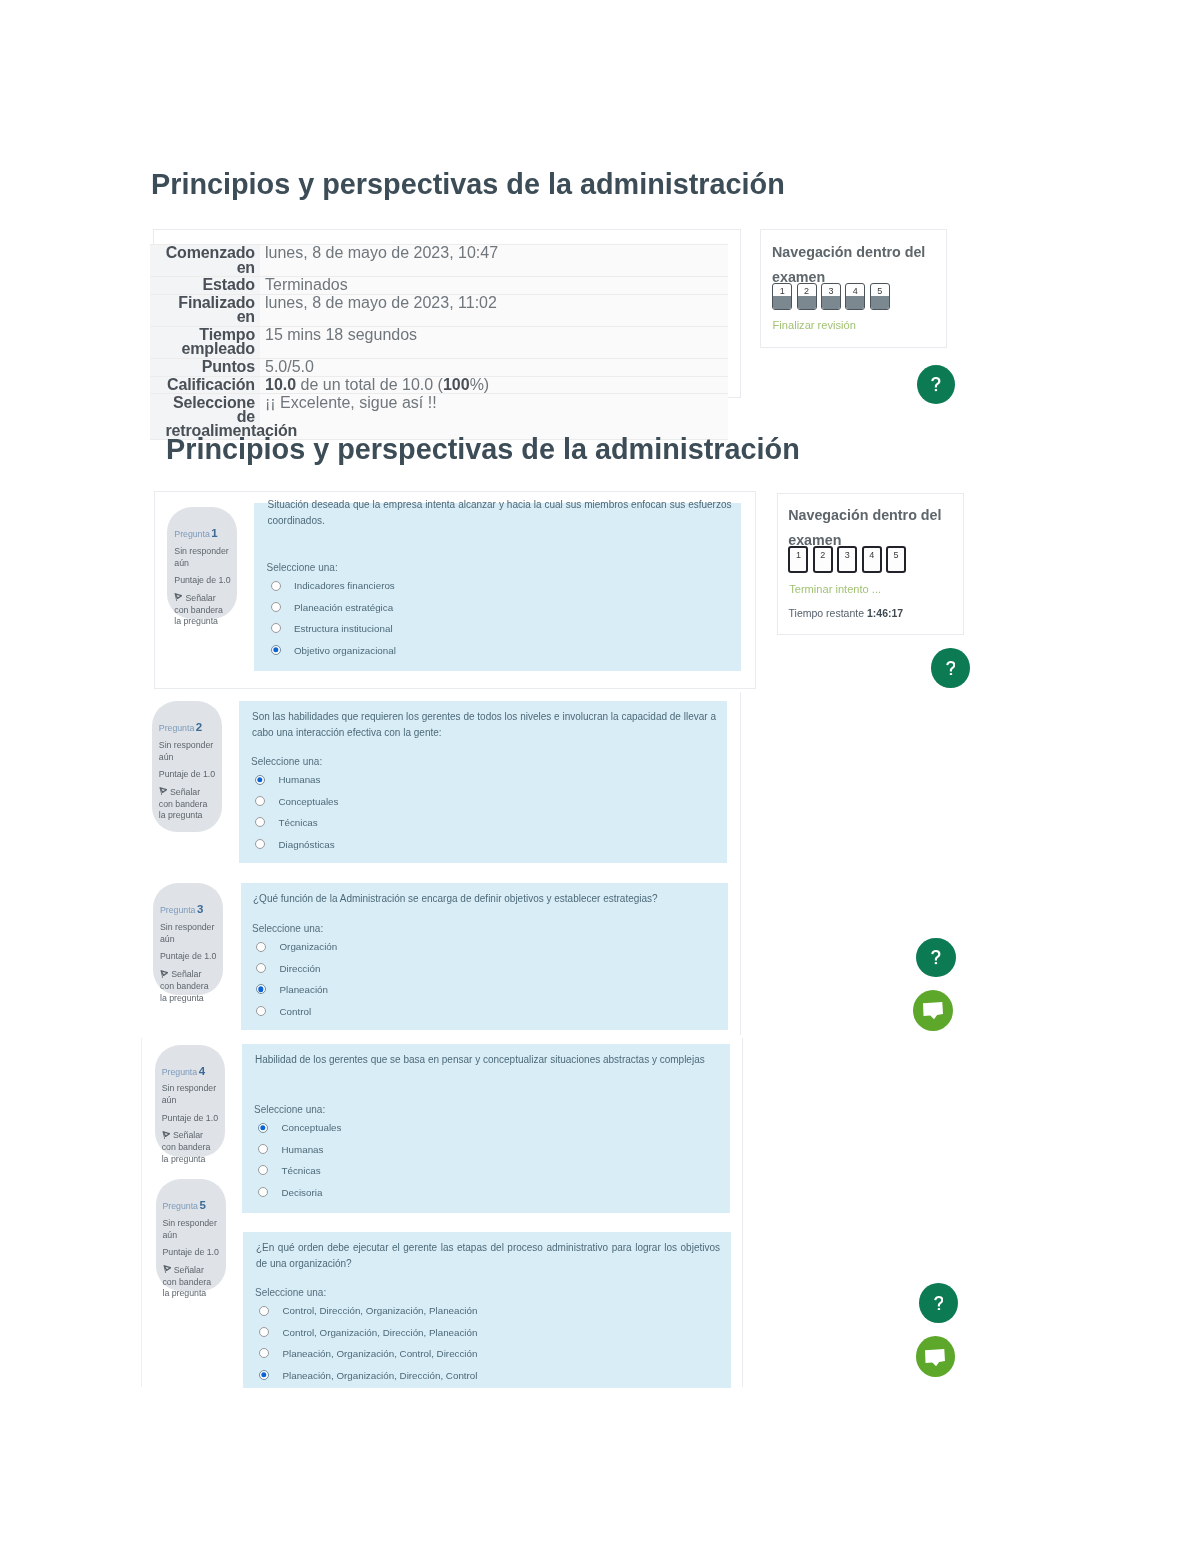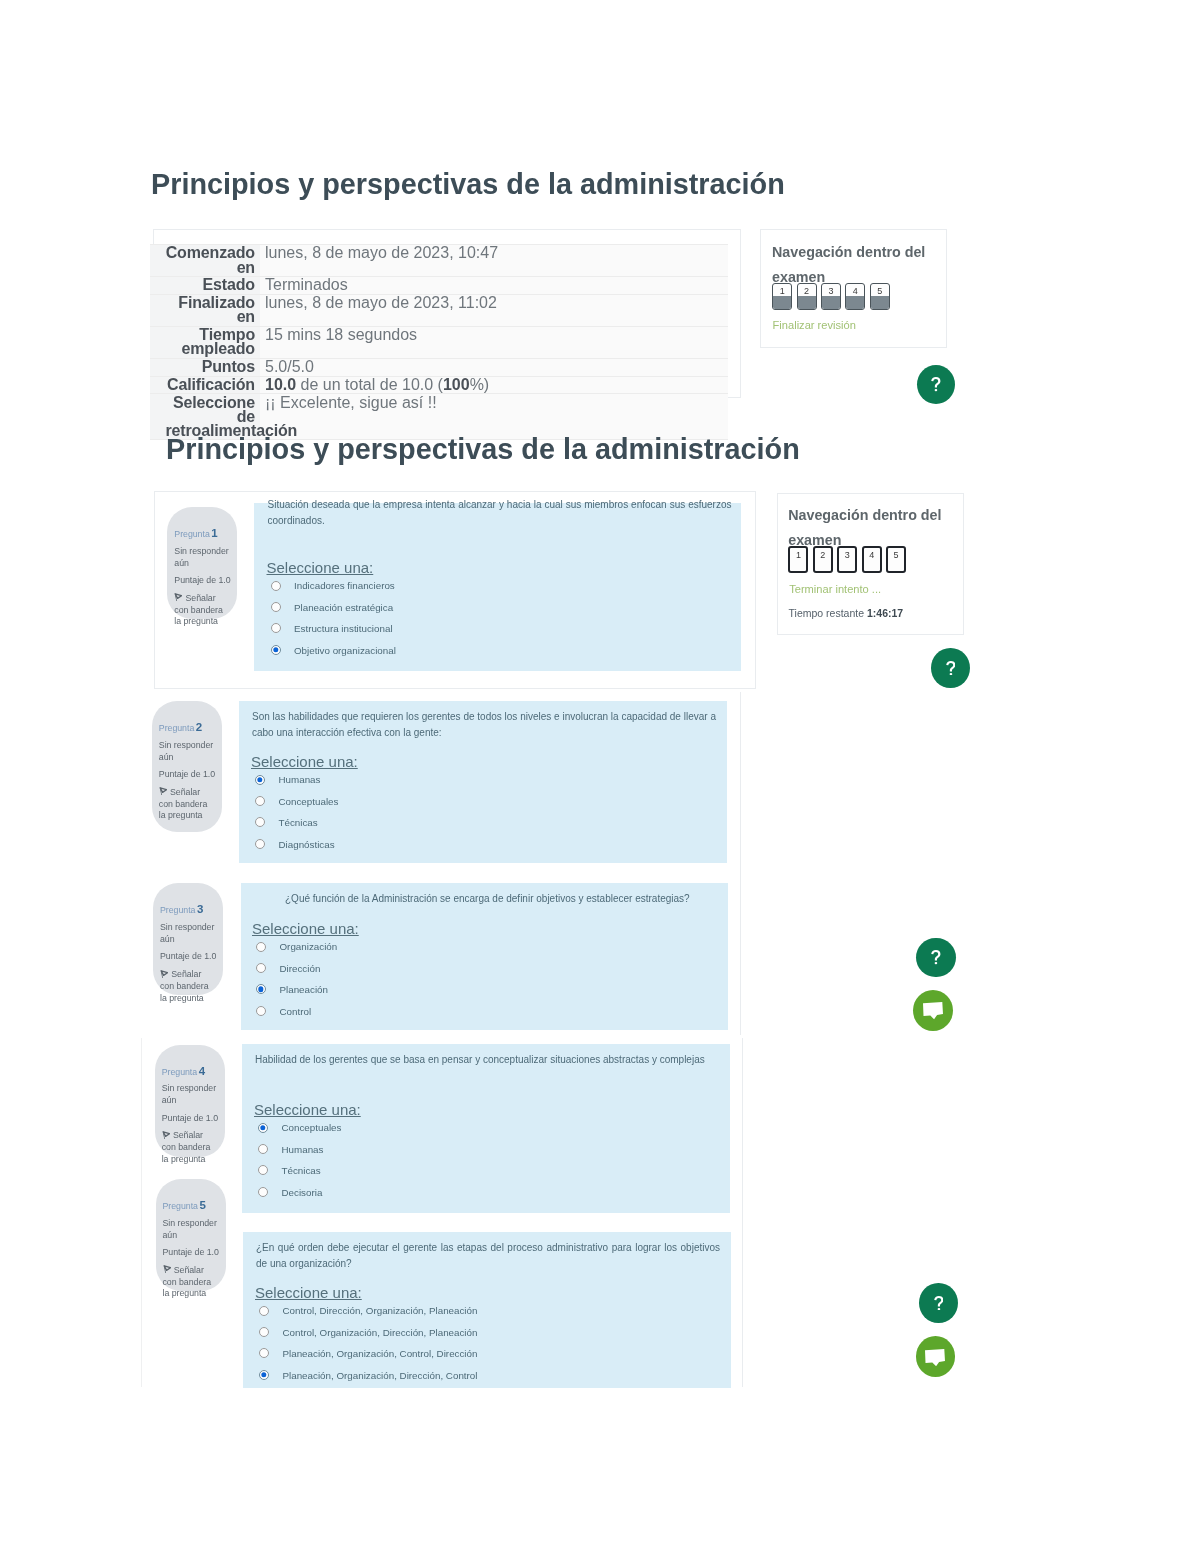--- a/index.html
+++ b/index.html
@@ -53,7 +53,7 @@
 .qinfo .flagline{max-width:51px;}
 .qbody{position:absolute;background:#d9edf7;box-sizing:border-box;}
 .qtext{position:absolute;font-size:10px;line-height:15.5px;color:#4d6a78;text-align:justify;}
-.qprompt{position:absolute;font-size:15px;color:#55707c;line-height:13px;text-decoration:underline;}
+.qprompt{position:absolute;font-size:10px;color:#55707c;line-height:13px;}
 .qopts{position:absolute;}
 .qopt{font-size:9.8px;color:#4d6a78;height:21.4px;position:relative;}
 .qopt .rad{position:absolute;left:0;top:5.7px;width:10px;height:10px;box-sizing:border-box;border-radius:50%;border:1.3px solid #9a9a9a;background:#fdfdfd;}

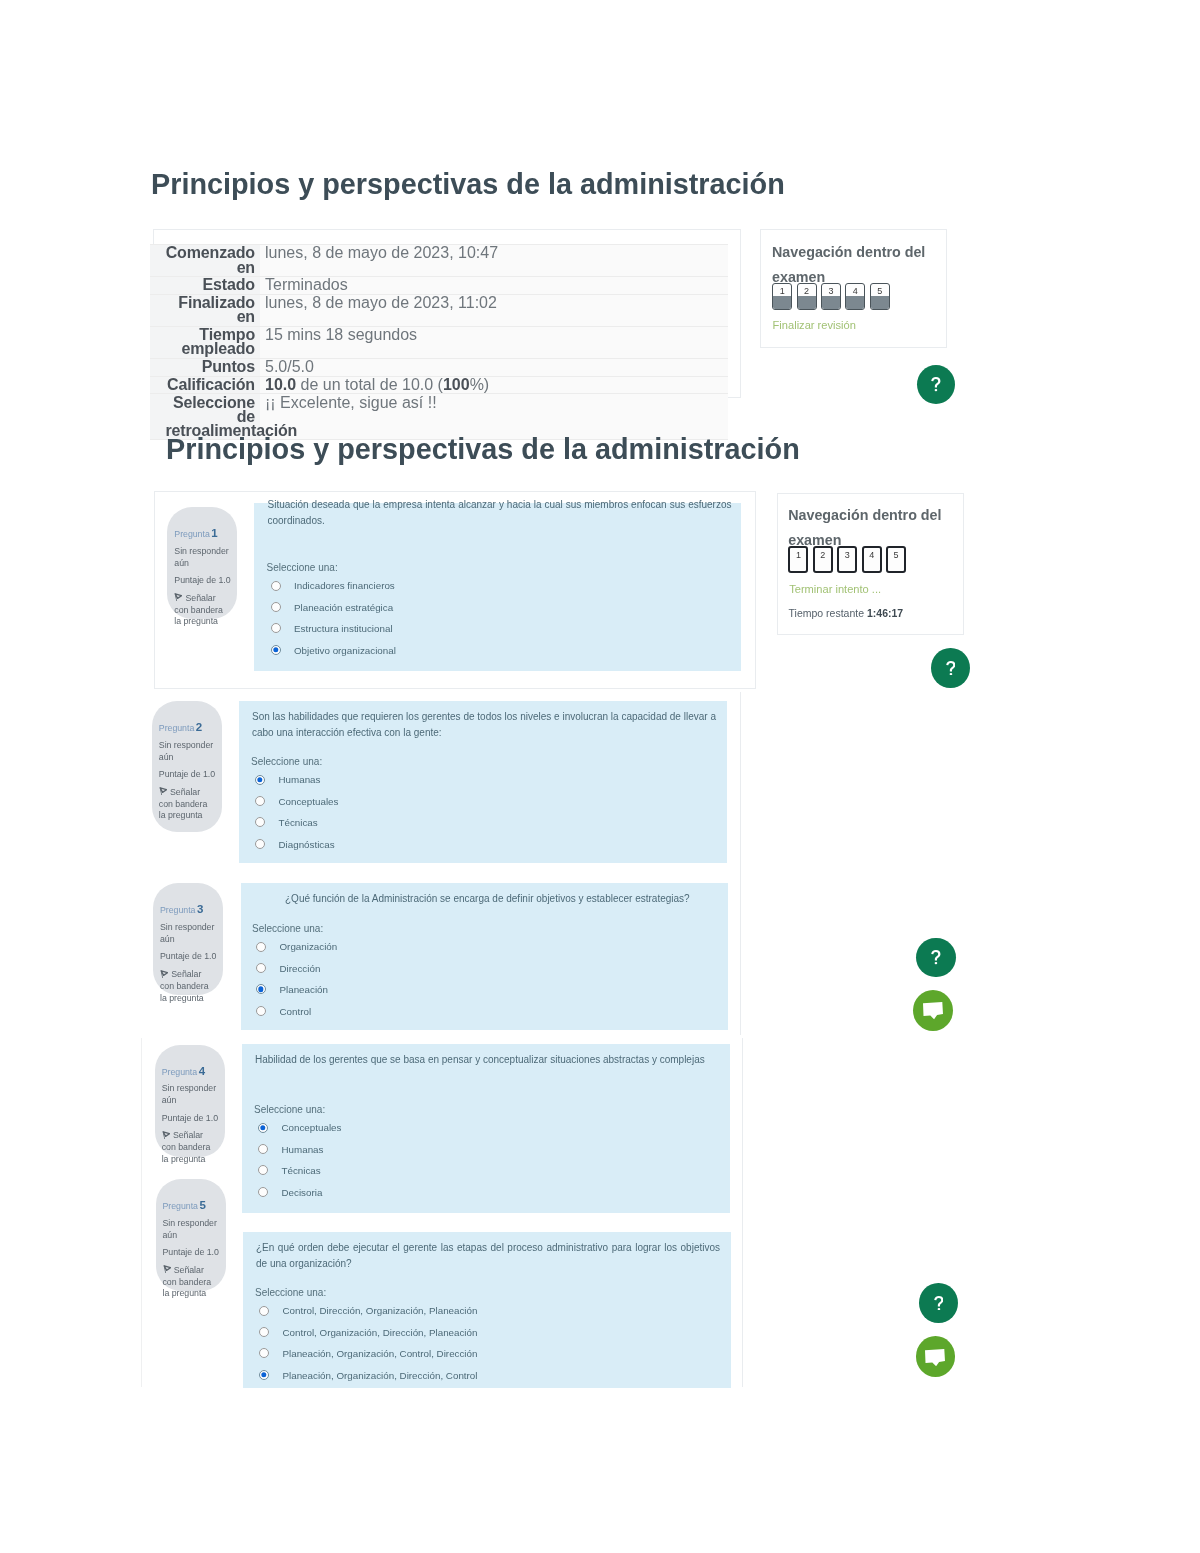--- a/index.html
+++ b/index.html
@@ -82,7 +82,7 @@
 
 #qinfo-3{left:153px;top:883.2px;width:70px;height:112px;}
 #qbody-3{left:240.5px;top:882.5px;width:487.5px;height:147px;}
-#qtext-3{left:253px;top:891px;width:464px;margin-left:32px;}
+#qtext-3{left:253px;top:891px;width:464px;}
 #qprompt-3{left:252px;top:922px;}
 #qopts-3{left:256px;top:936px;}
 

